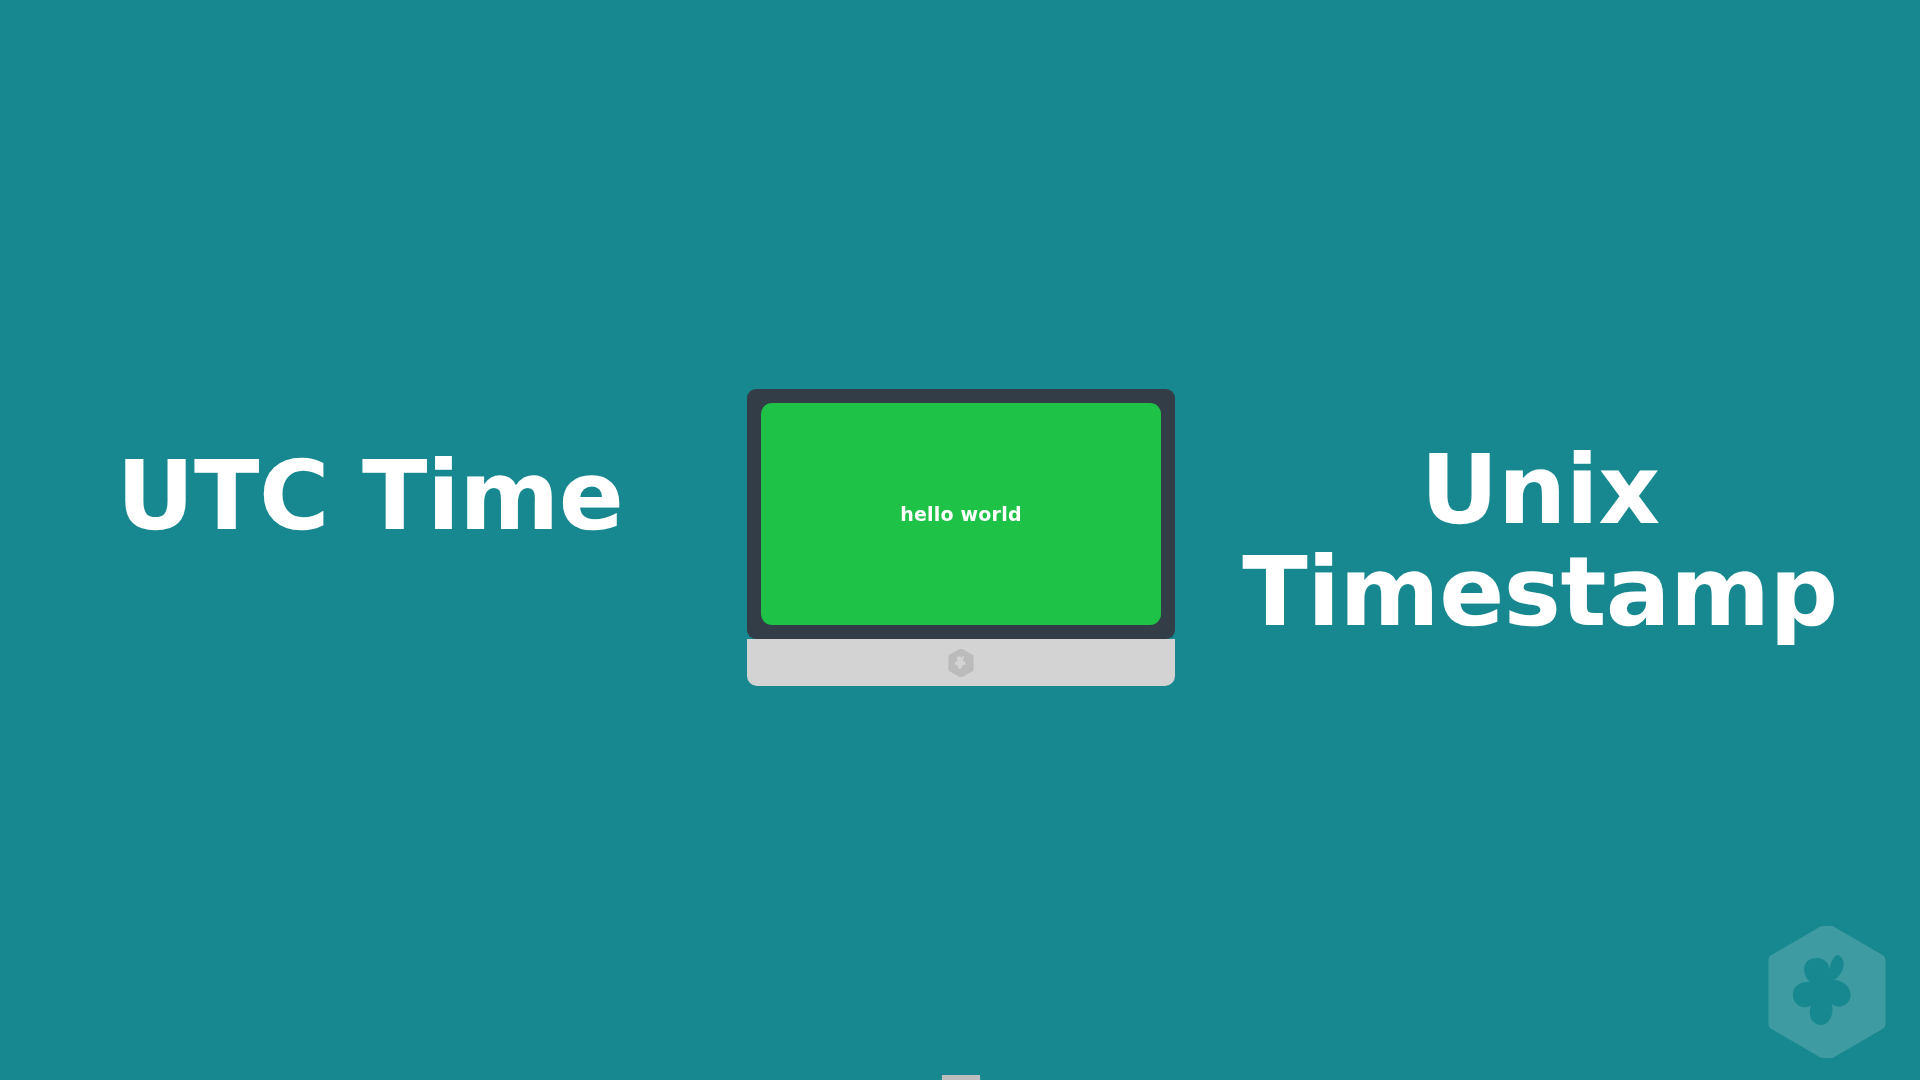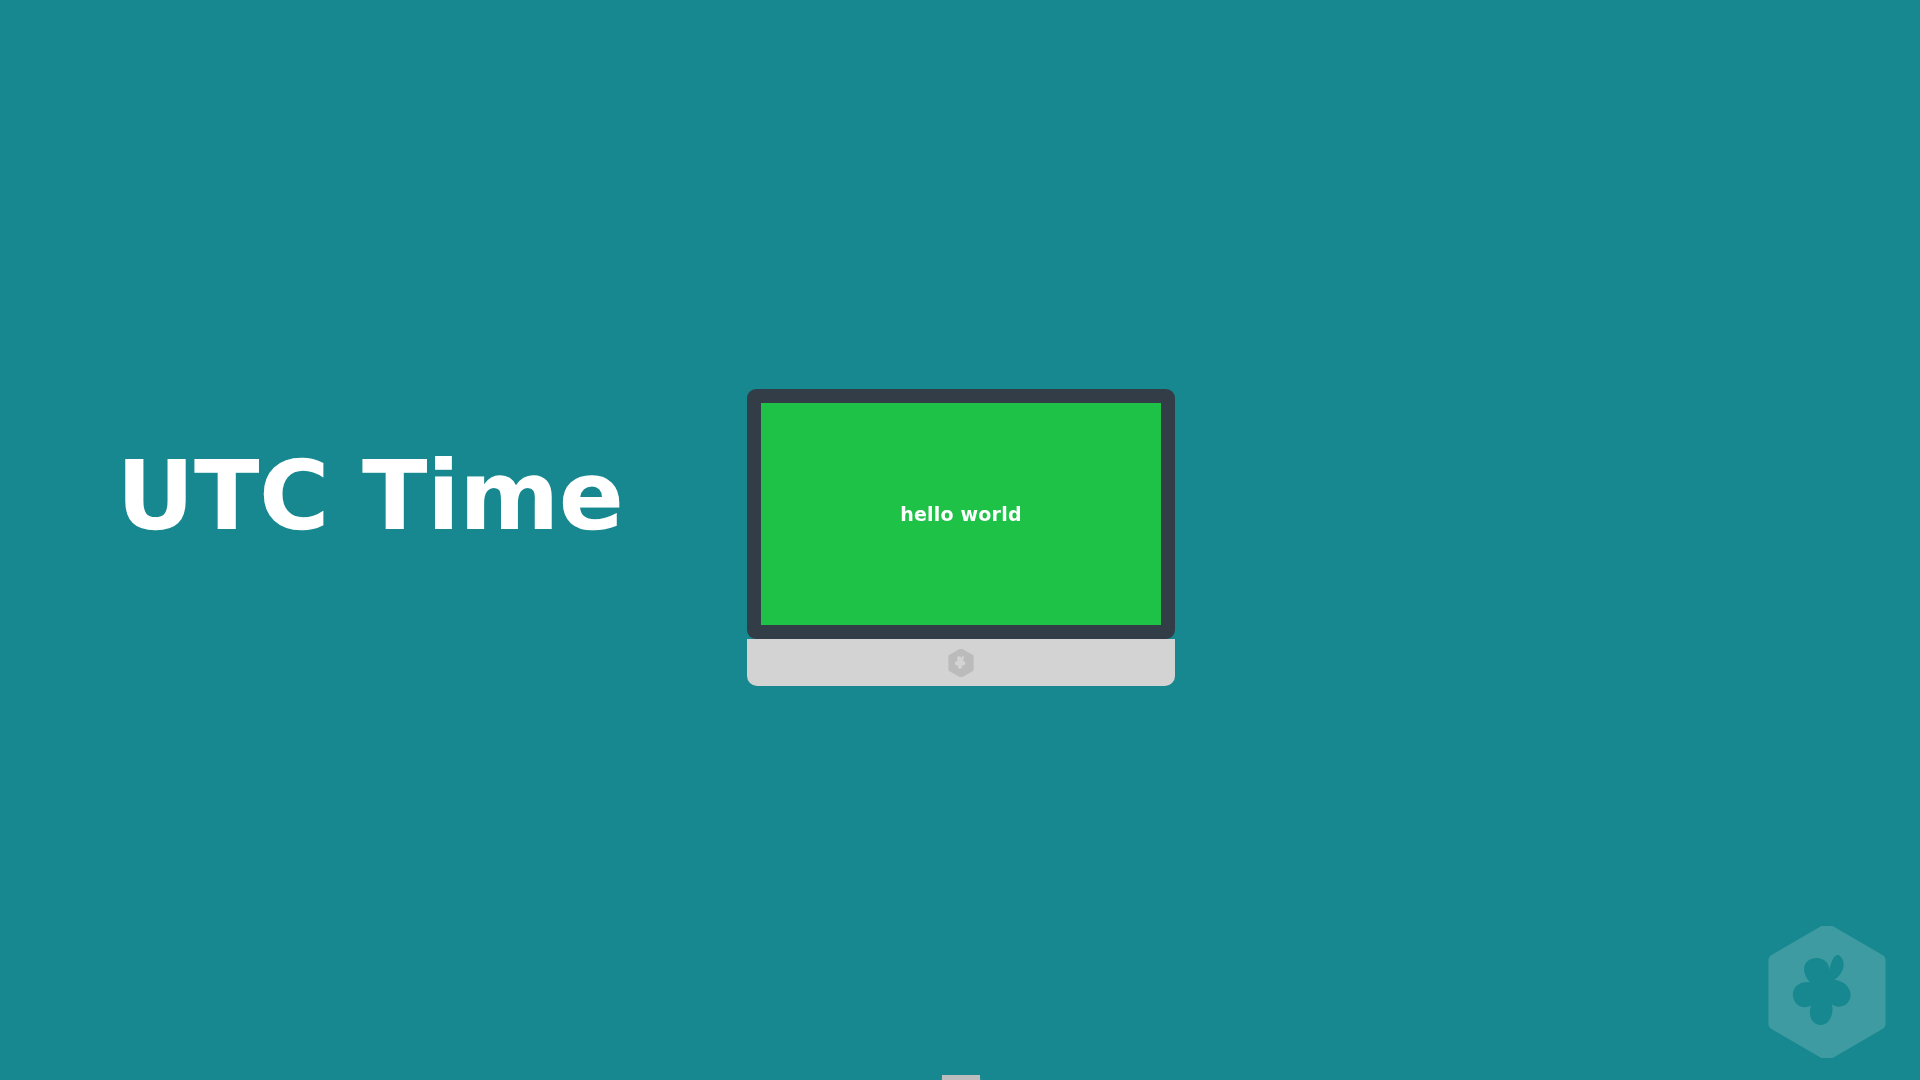--- a/index.html
+++ b/index.html
@@ -72,7 +72,7 @@
     right: 14px;
     bottom: 14px;
     background: #1ec247;
-    border-radius: 0;
+    border-radius: 11px;
     display: flex;
     align-items: center;
     justify-content: center;

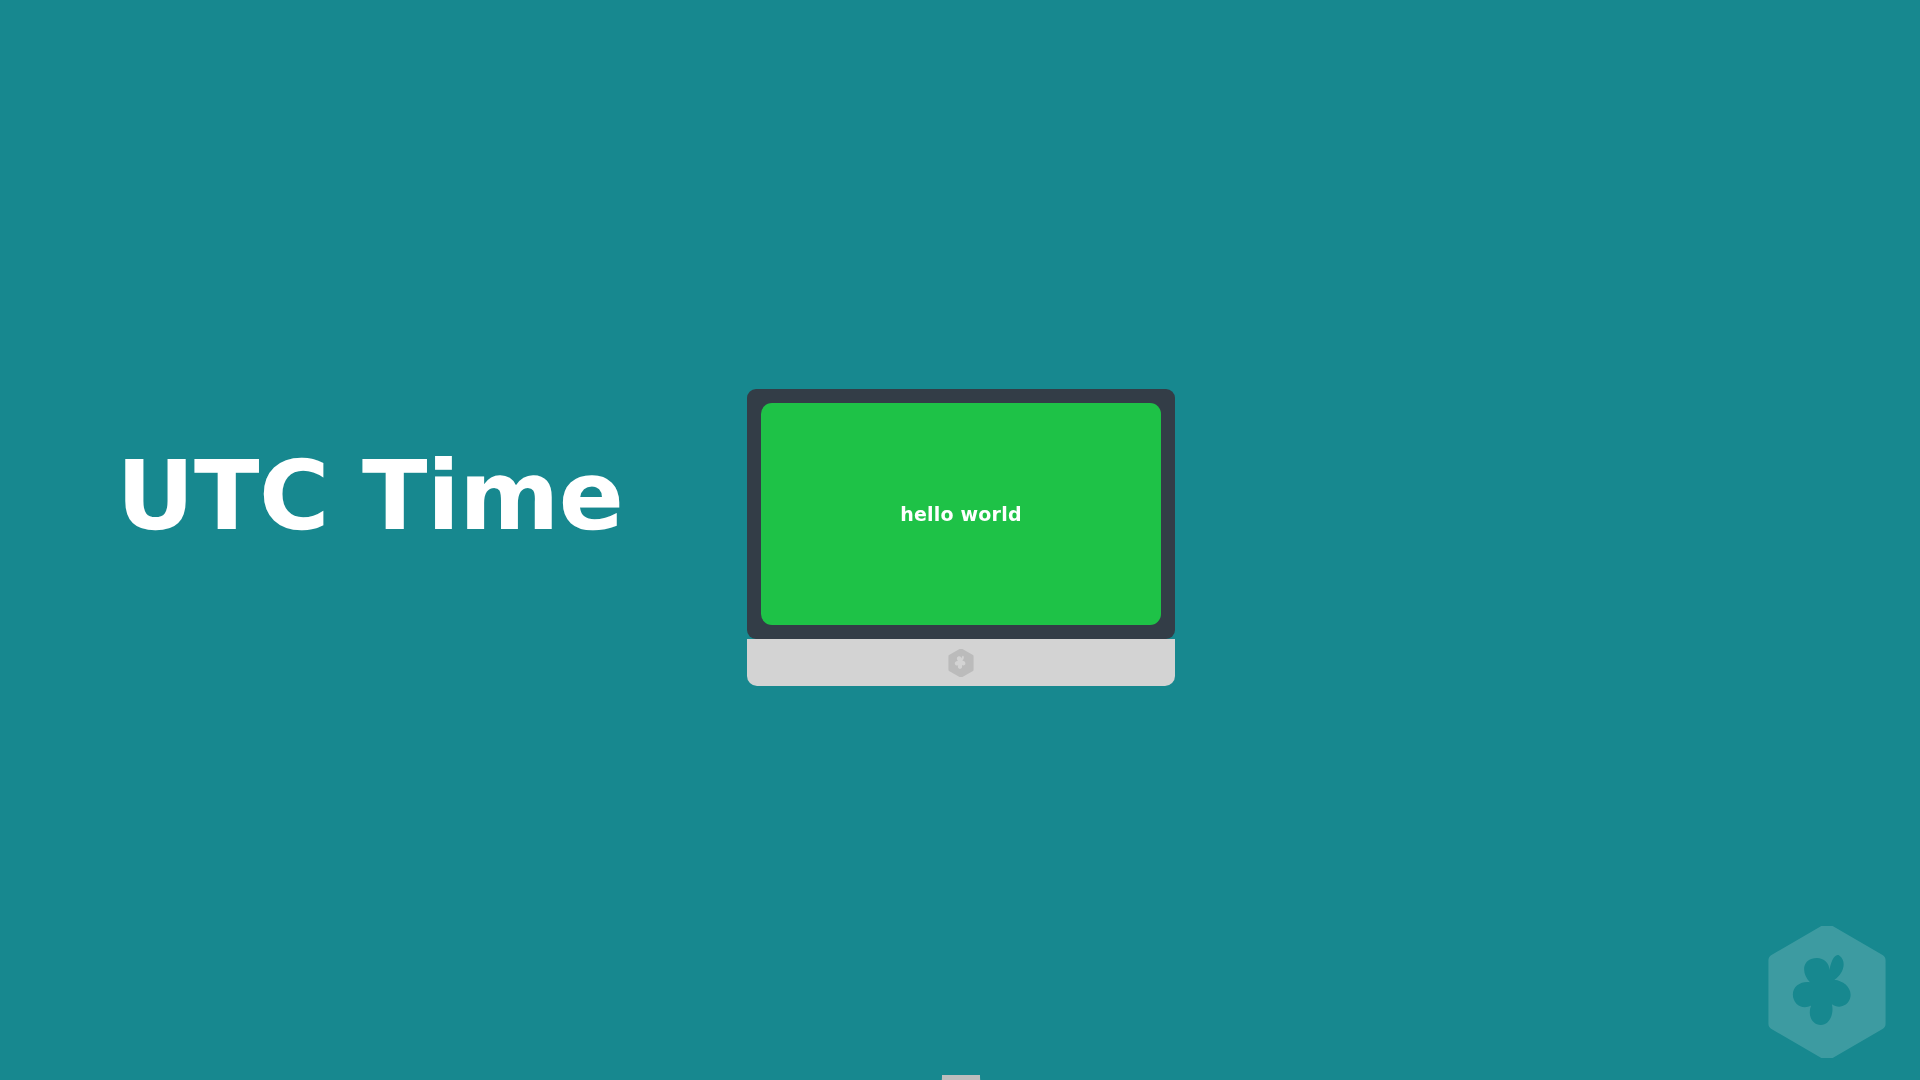--- a/index.html
+++ b/index.html
@@ -155,6 +155,8 @@
 
   </div>
 
+  <div id="caption-right" class="caption">Unix
+Timestamp</div>
 
   <svg id="watermark" viewBox="0 0 100 108">
     <path d="M50 3 L93 28 V80 L50 105 L7 80 V28 Z" fill="#ffffff" stroke="#ffffff" stroke-width="10" stroke-linejoin="round"></path>

